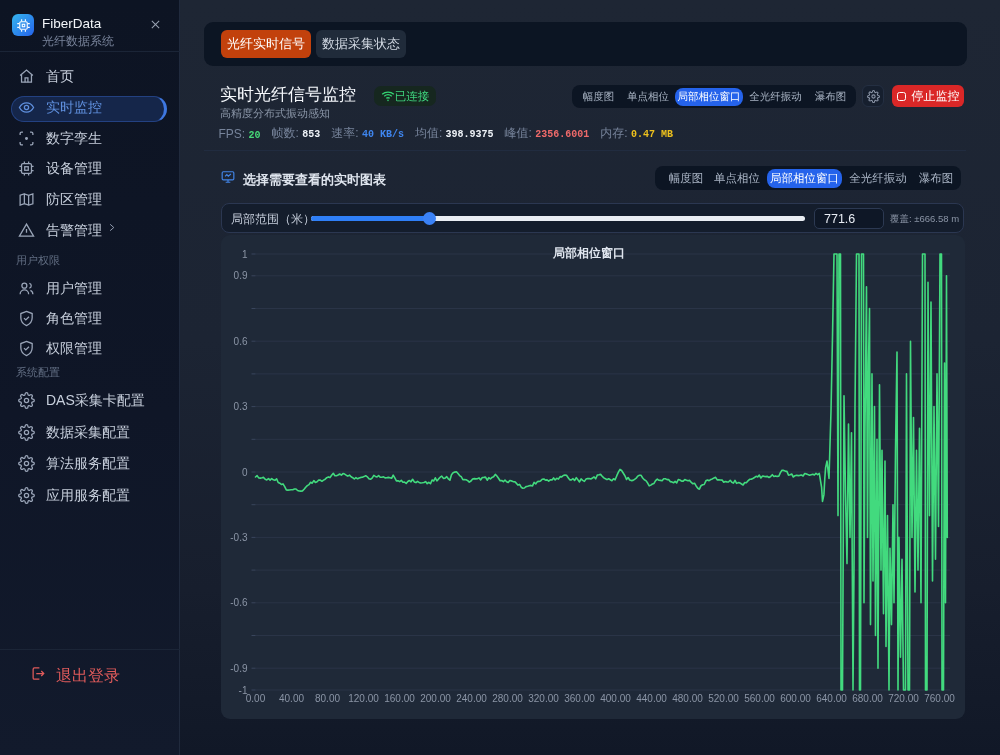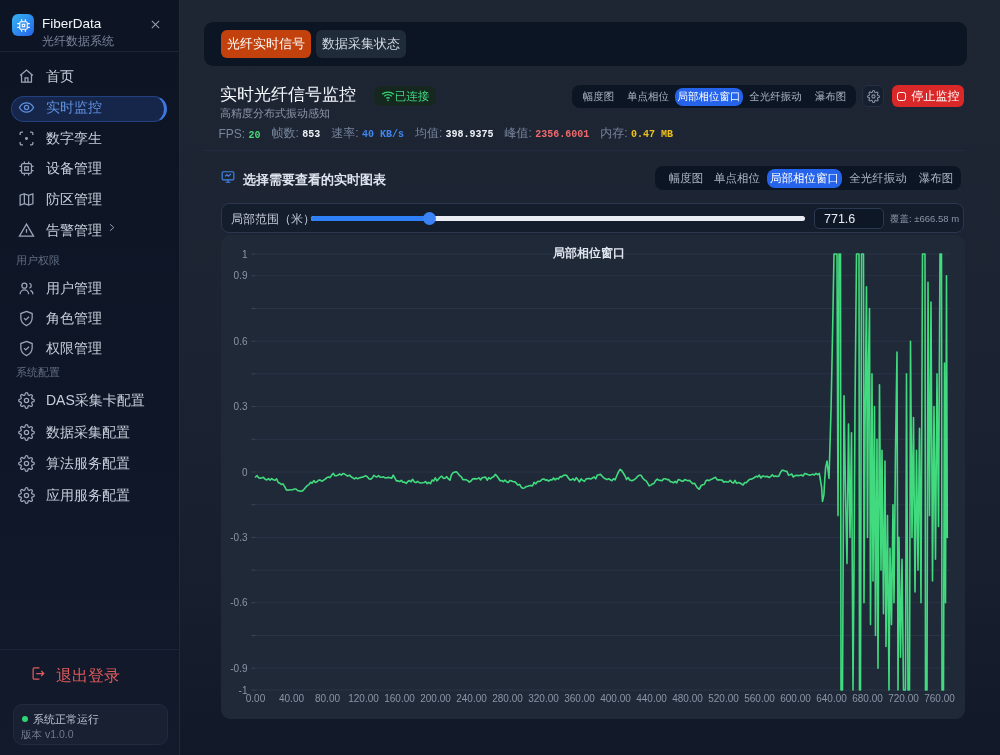--- a/index.html
+++ b/index.html
@@ -104,11 +104,6 @@
   <svg width="15" height="15" viewBox="0 0 24 24" fill="none" stroke="#e05b5b" stroke-width="2">
    <path d="M15 3H7a2 2 0 0 0-2 2v14a2 2 0 0 0 2 2h8M10 12h12M18 8l4 4-4 4"></path>
       </svg>退出登录</div>
- <div class="abs" style="left:13px;top:704px;width:155px;height:41px;background:#182032;border-radius:9px;border:1px solid #212a3e">
-   <span class="abs" style="left:8px;top:11px;width:6px;height:6px;border-radius:3px;background:#2fd573"></span>
-   <span class="abs" style="left:19px;top:7px;font-size:11px;color:#b9c2cf">系统正常运行</span>
-   <span class="abs" style="left:7px;top:23px;font-size:10.5px;color:#707b8e">版本 v1.0.0</span>
- </div>
 </div>
 
 <div id="topbar"></div>

